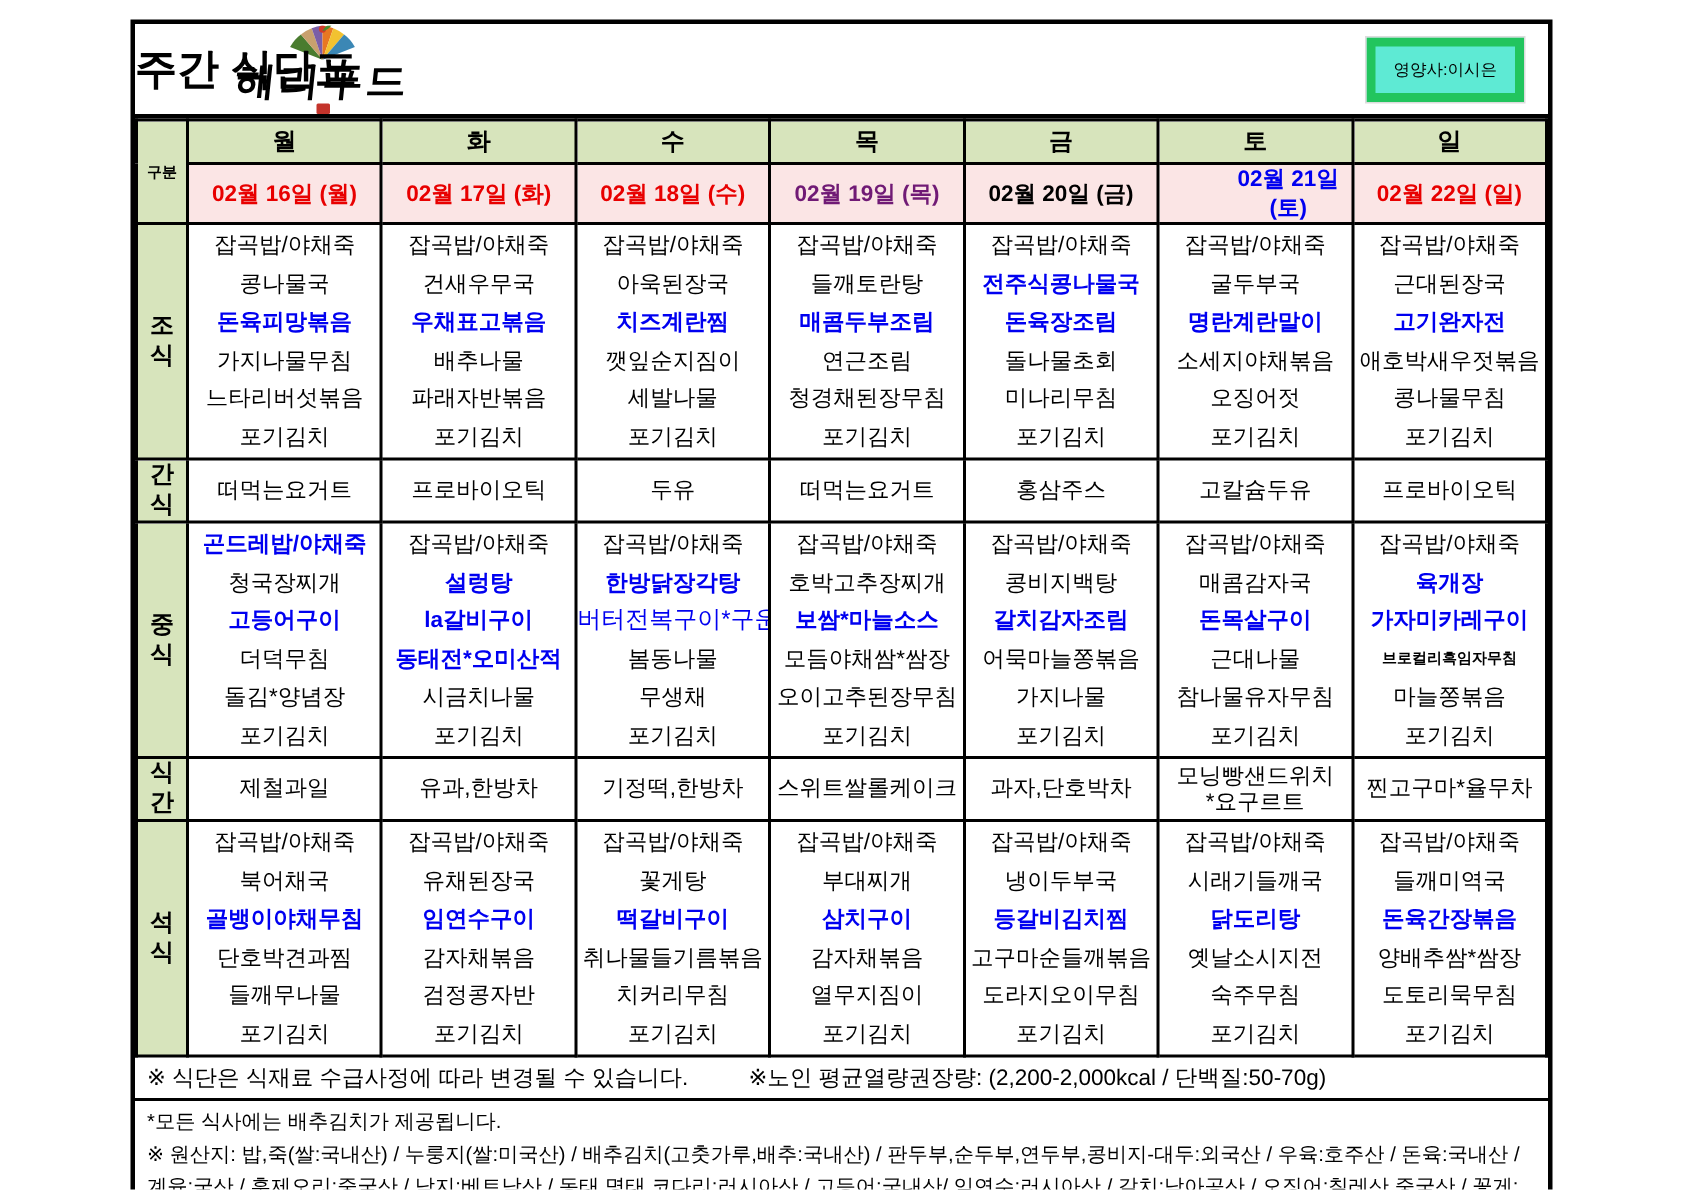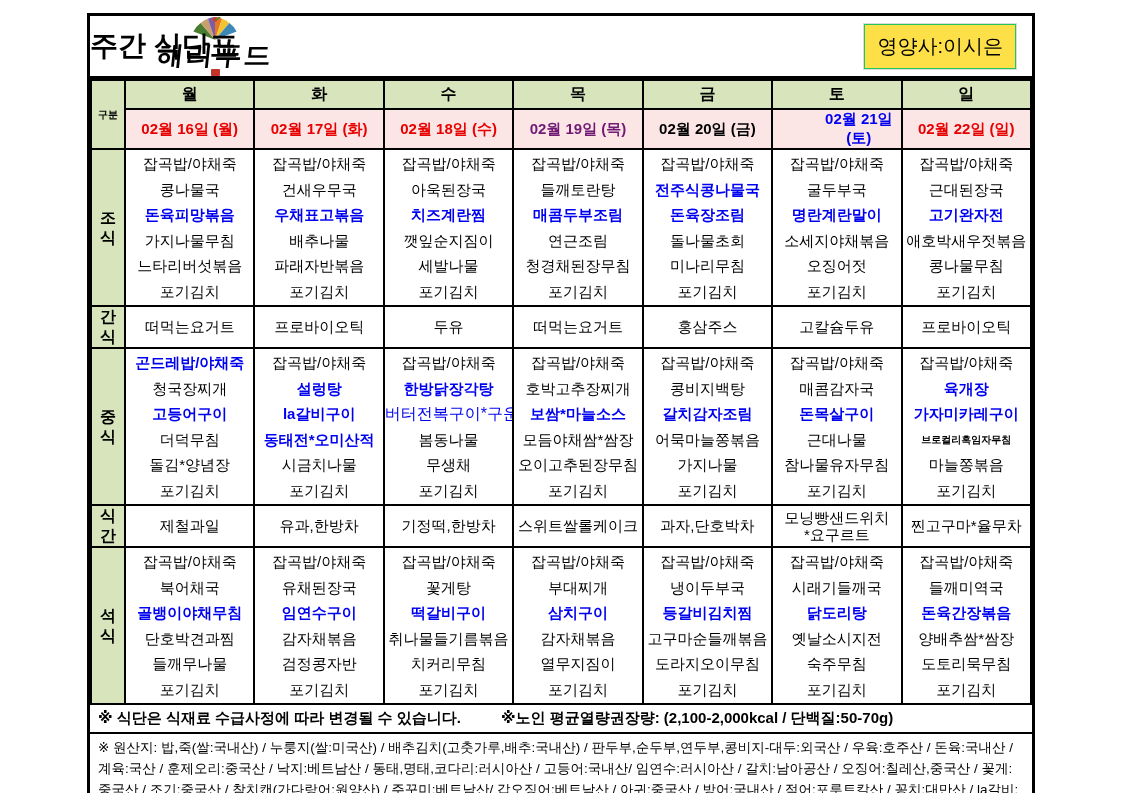--- a/index.html
+++ b/index.html
@@ -13,8 +13,8 @@
     font-family:"DejaVu Serif","Liberation Serif",serif;}
   .logo-stamp{width:9px;height:7px;background:#c4342b;border-radius:1px;margin-top:1px;}
   .main-title{position:absolute;left:0;right:0;font-size:28px;font-weight:800;pointer-events:none;}
-  .rd-box{margin-left:auto;margin-right:16px;border:1px solid #22c55e;outline:1px solid #dcdcdc;
-    padding:8px 12px;font-size:20px;background:#fde047;z-index:2;}
+  .rd-box{margin-left:auto;margin-right:16px;border:6px solid #22c55e;outline:1px solid #dcdcdc;
+    padding:8px 12px;font-size:11px;background:#5eead4;z-index:2;}
   
   table{border-collapse:collapse;width:100%;table-layout:fixed;}
   td,th{border:2px solid #000;padding:0;vertical-align:middle;text-align:center;overflow:hidden;}

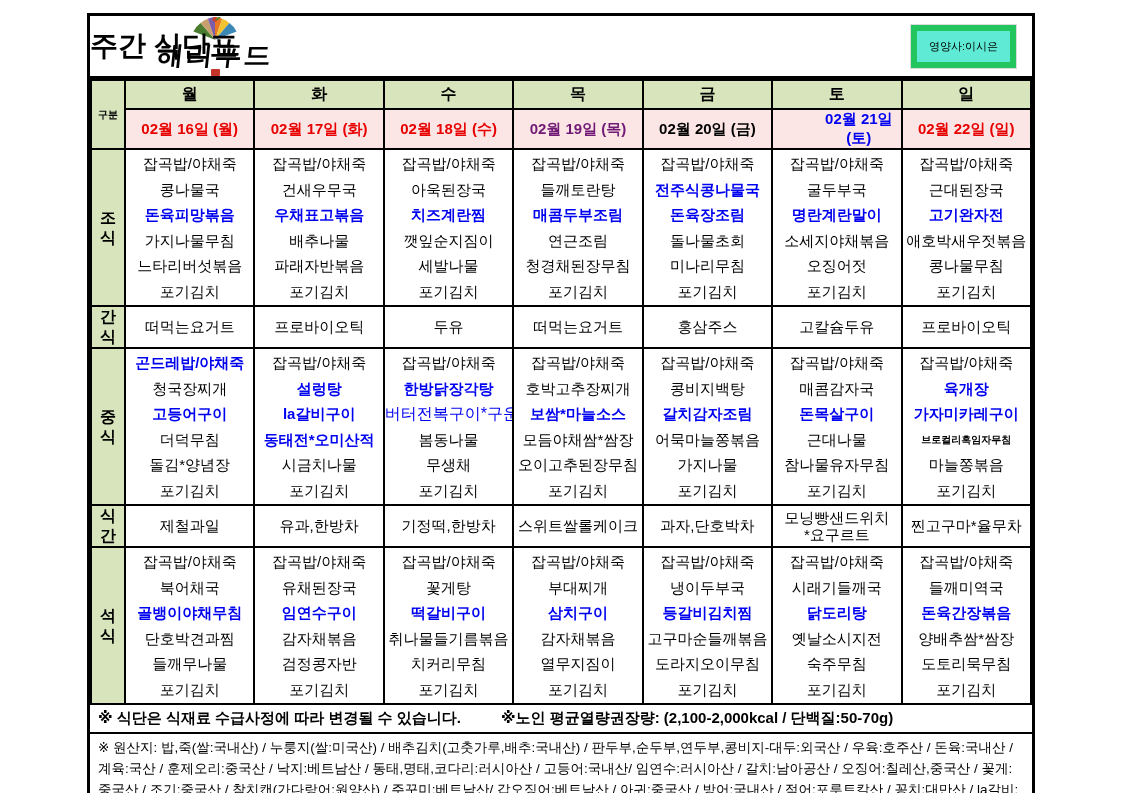--- a/index.html
+++ b/index.html
@@ -30,7 +30,7 @@
   td.menu .mi.smallplain{font-size:10px;font-weight:bold;}
   td.single{height:30px;font-size:15px;white-space:pre-line;line-height:1.15;}
   
-  .notice-bold{border-bottom:2px solid #000;padding:4px 8px;font-size:15px;font-weight:700;display:flex;}
+  .notice-bold{border-bottom:2px solid #000;padding:4px 8px;font-size:15px;font-weight:400;display:flex;}
   .notice-bold .right{margin-left:40px;}
   .notes{padding:4px 8px 6px 8px;font-size:13.5px;line-height:1.55;}
   .notes .n1{margin-bottom:1px;}

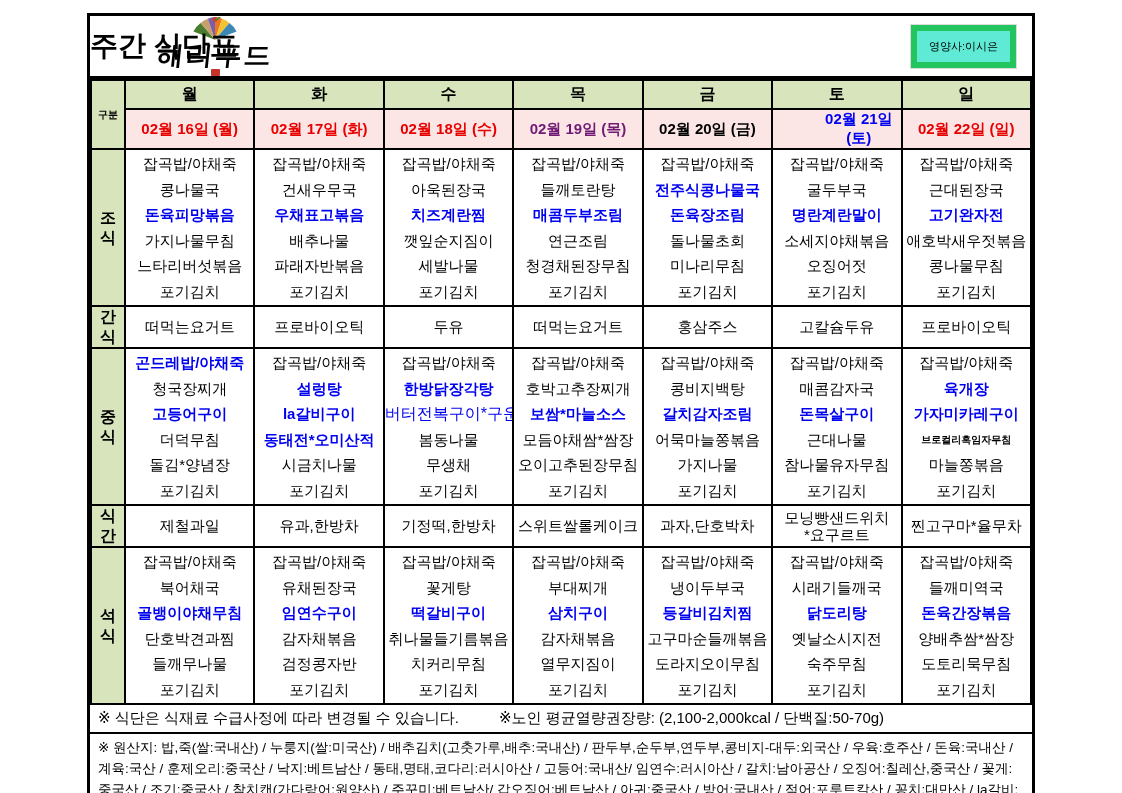--- a/index.html
+++ b/index.html
@@ -299,7 +299,7 @@
 
   <div class="notice-bold" data-interactable="false">
     <span data-interactable="false">※ 식단은 식재료 수급사정에 따라 변경될 수 있습니다.</span>
-    <span class="right" data-interactable="false">※노인 평균열량권장량: (2,100-2,000kcal / 단백질:50-70g)</span>
+    <span class="right" data-interactable="false">※노인 평균열량권장량: (2,200-2,000kcal / 단백질:50-70g)</span>
   </div>
 
   <div class="notes" data-interactable="false">

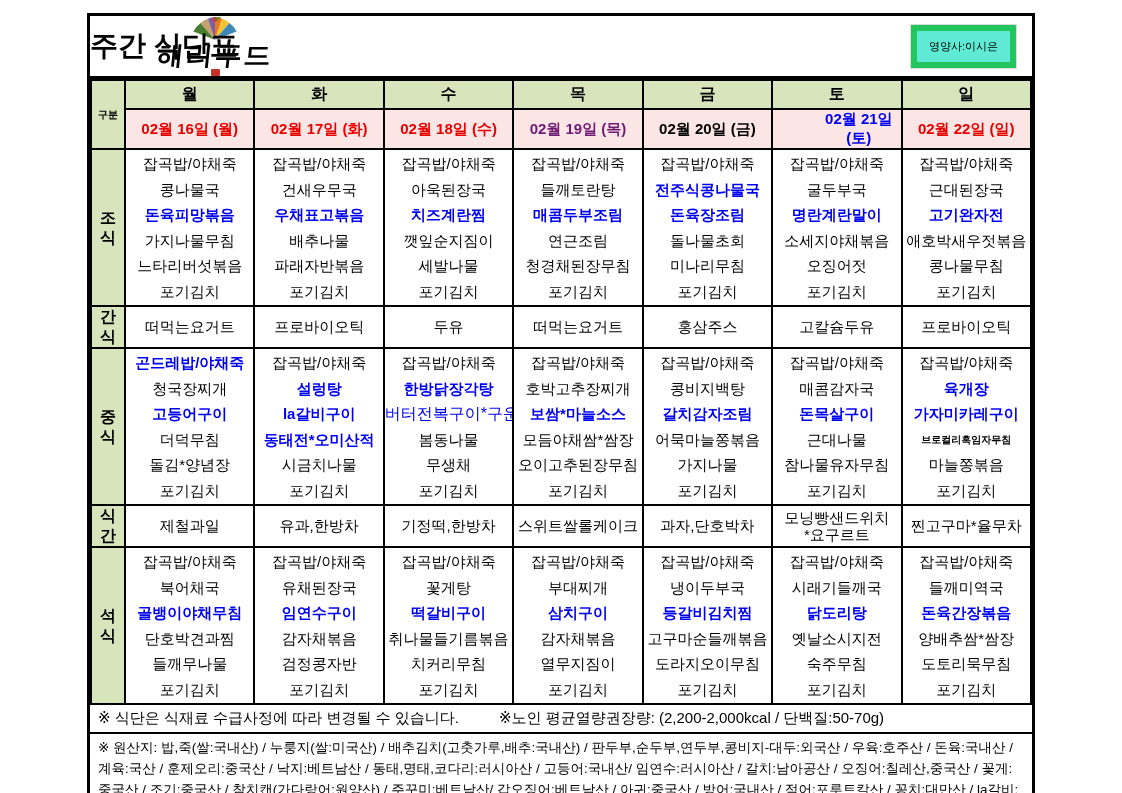--- a/index.html
+++ b/index.html
@@ -303,6 +303,7 @@
   </div>
 
   <div class="notes" data-interactable="false">
+    <div class="n1" data-interactable="false">*모든 식사에는 배추김치가 제공됩니다.</div>
     <div data-interactable="false">※ 원산지: 밥,죽(쌀:국내산) / 누룽지(쌀:미국산) / 배추김치(고춧가루,배추:국내산) / 판두부,순두부,연두부,콩비지-대두:외국산 / 우육:호주산 / 돈육:국내산 / 계육:국산 / 훈제오리:중국산 / 낙지:베트남산 / 동태,명태,코다리:러시아산 / 고등어:국내산/ 임연수:러시아산 / 갈치:남아공산 / 오징어:칠레산,중국산 / 꽃게:중국산 / 조기:중국산 / 참치캔(가다랑어:원양산) / 주꾸미:베트남산/ 갑오징어:베트남산 / 아귀:중국산 / 방어:국내산 / 적어:포루트칼산 / 꽁치:대만산 / la갈비:호주산/돈삼겹 :국산 /등갈비:국산/ 삼치:국내산/임연수:외국산/ 골뱅이:(영국산,아일랜드산) /갈치: 세네갈산 / 가자미 : 미국산/ 돈목살:국산</div>
   </div>
 

